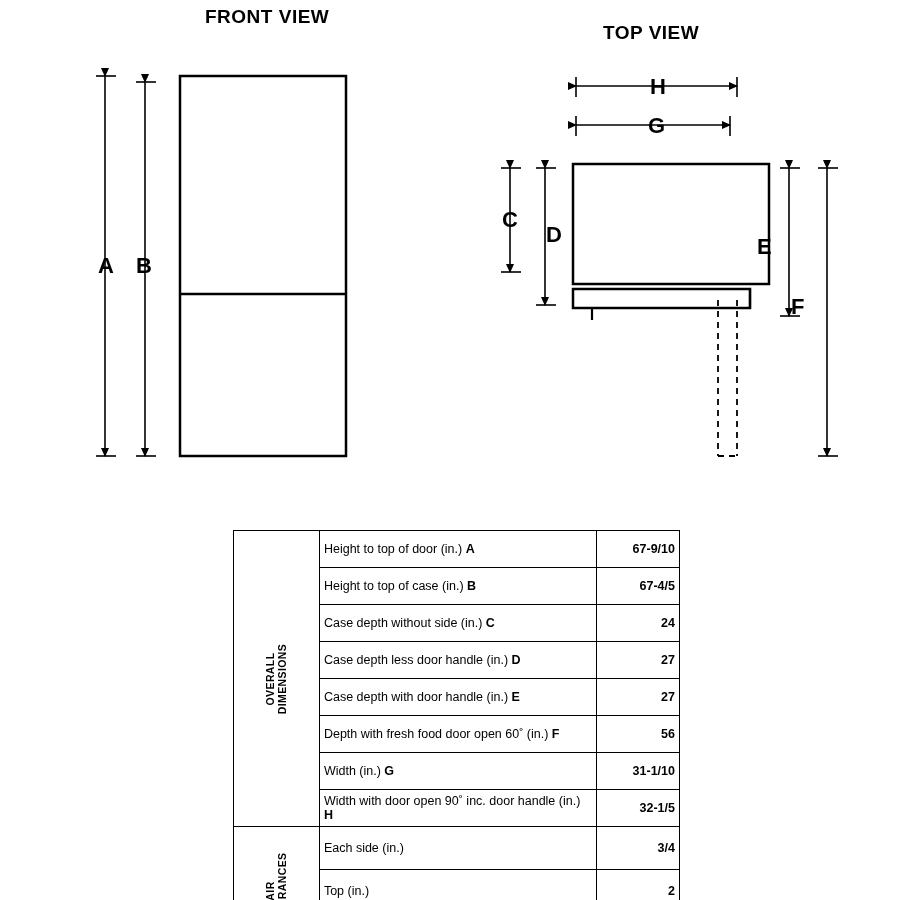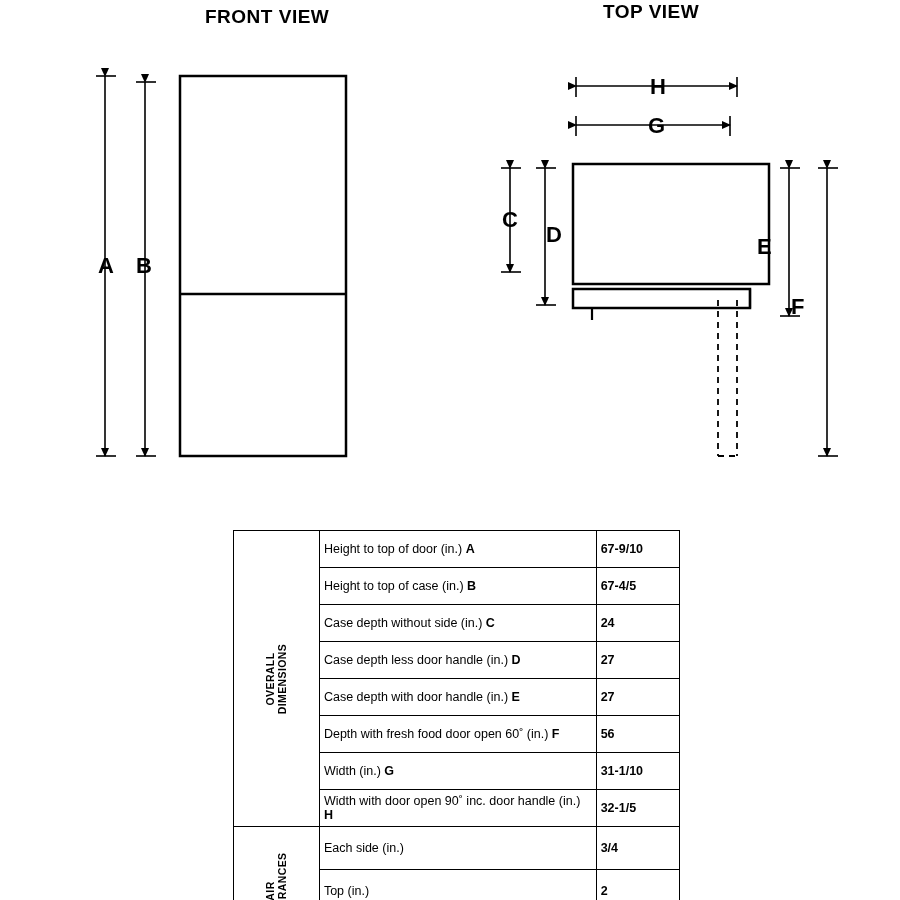--- a/index.html
+++ b/index.html
@@ -28,7 +28,7 @@
     white-space: nowrap;
   }
   #front-view-title { left: 205px; top: 6px; }
-  #top-view-title   { left: 603px; top: 1px; }
+  #top-view-title   { left: 603px; top: 22px; }
 
   svg.diagram {
     position: absolute;

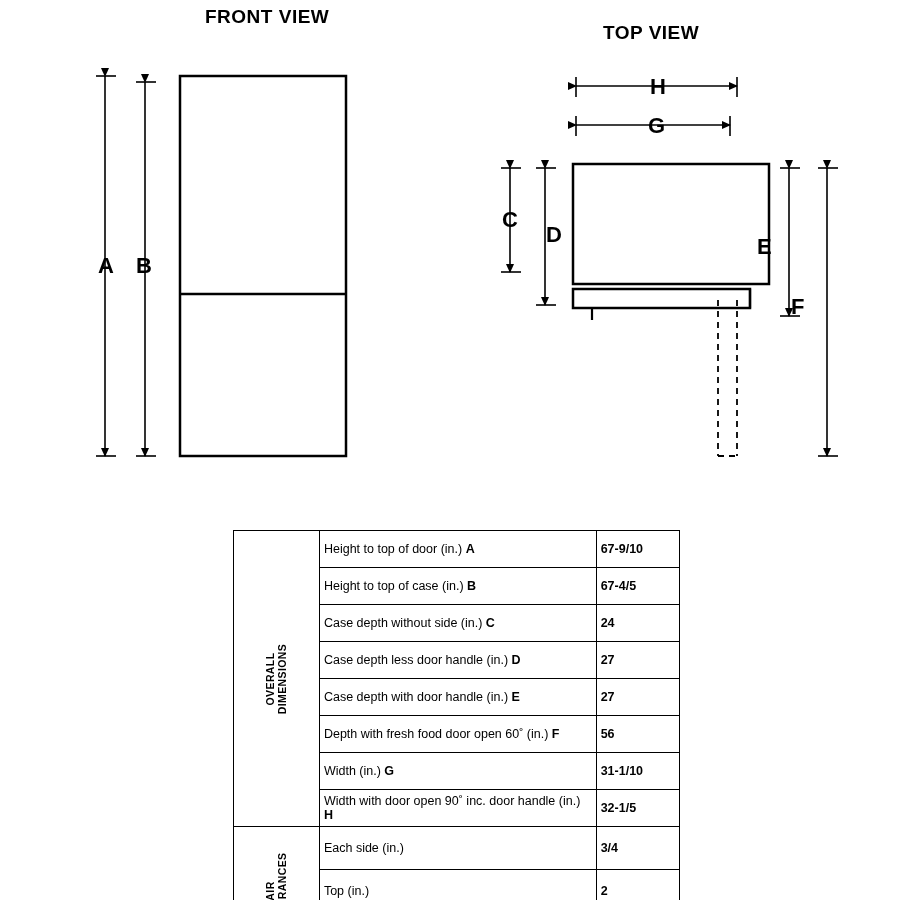--- a/index.html
+++ b/index.html
@@ -80,7 +80,7 @@
   }
   .label-cell b { font-weight: bold; }
   .value-cell {
-    text-align: left;
+    text-align: right;
     font-size: 12.5px;
     font-weight: bold;
     width: 88px;

